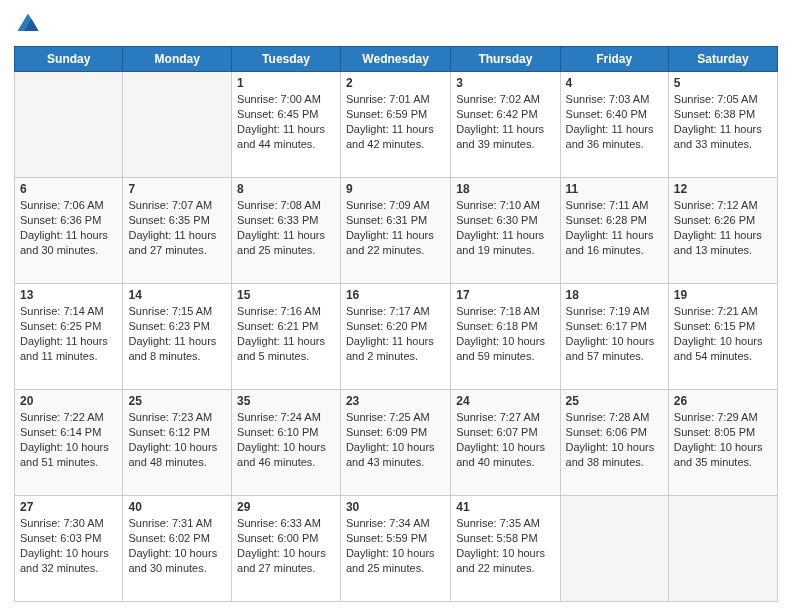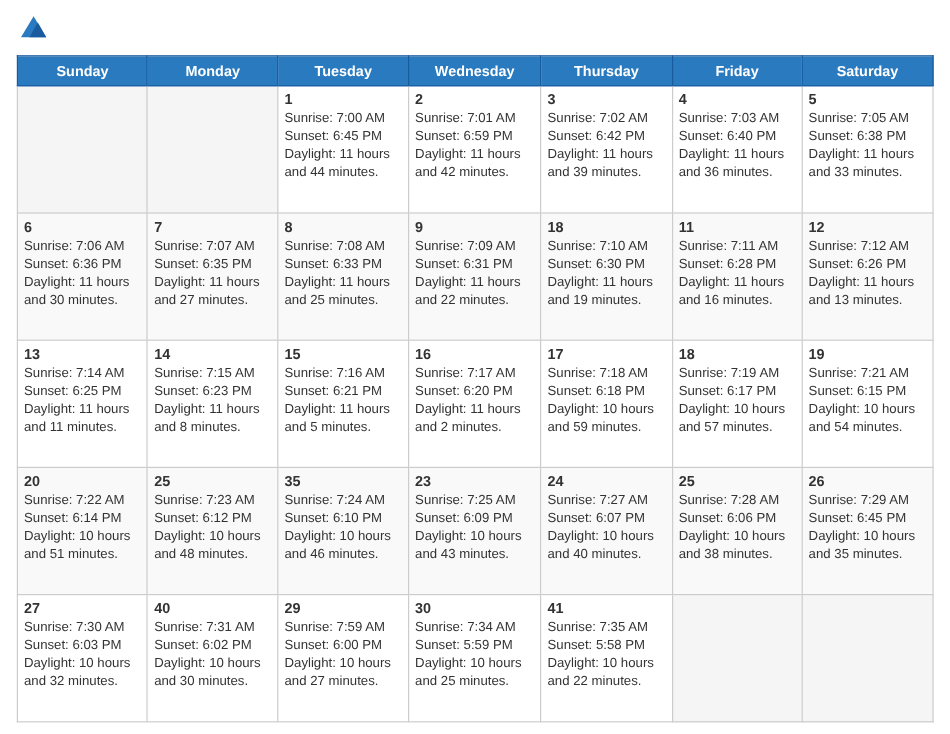--- a/index.html
+++ b/index.html
@@ -289,7 +289,7 @@
           <td>
             <div class="day-num">26</div>
             <div class="day-info">Sunrise: 7:29 AM
-Sunset: 6:45 PM
+Sunset: 8:05 PM
 Daylight: 10 hours and 35 minutes.</div>
           </td>
         </tr>

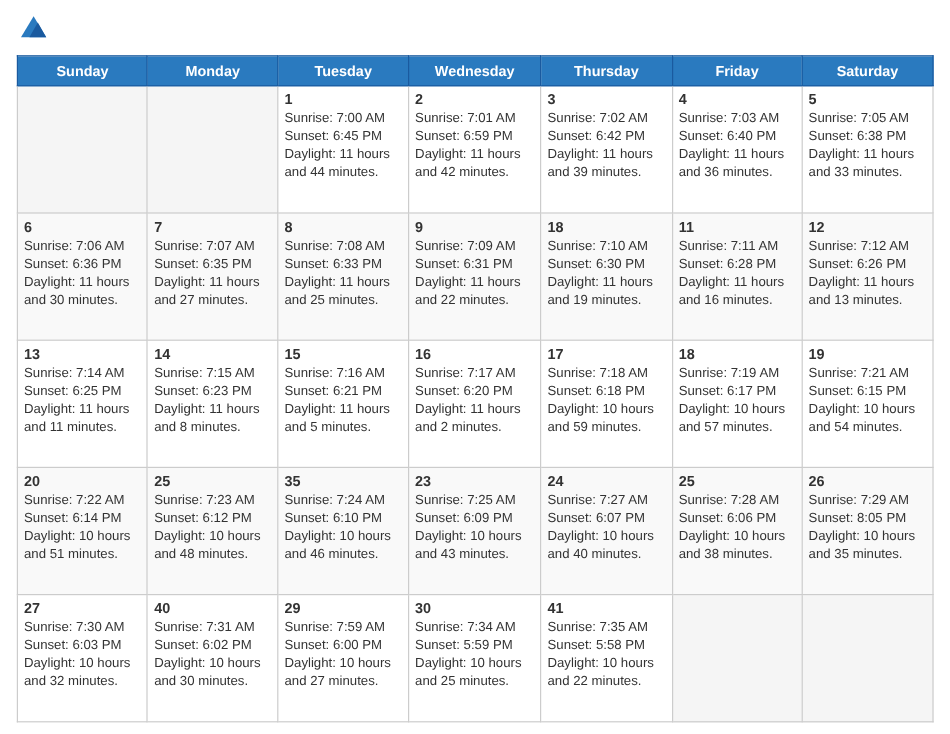--- a/index.html
+++ b/index.html
@@ -308,7 +308,7 @@
           </td>
           <td>
             <div class="day-num">29</div>
-            <div class="day-info">Sunrise: 7:59 AM
+            <div class="day-info">Sunrise: 6:33 AM
 Sunset: 6:00 PM
 Daylight: 10 hours and 27 minutes.</div>
           </td>

